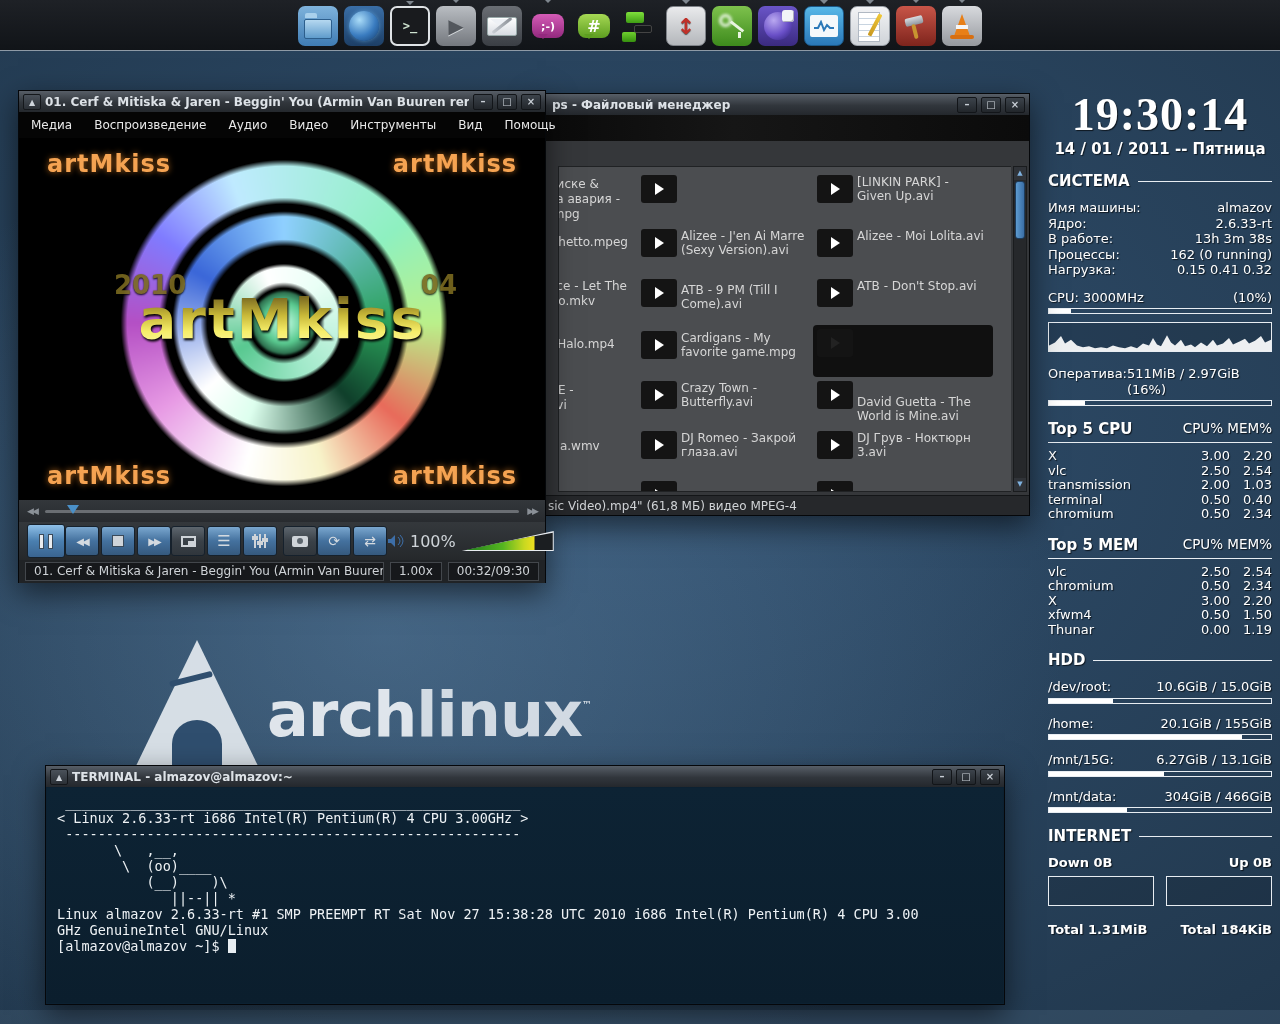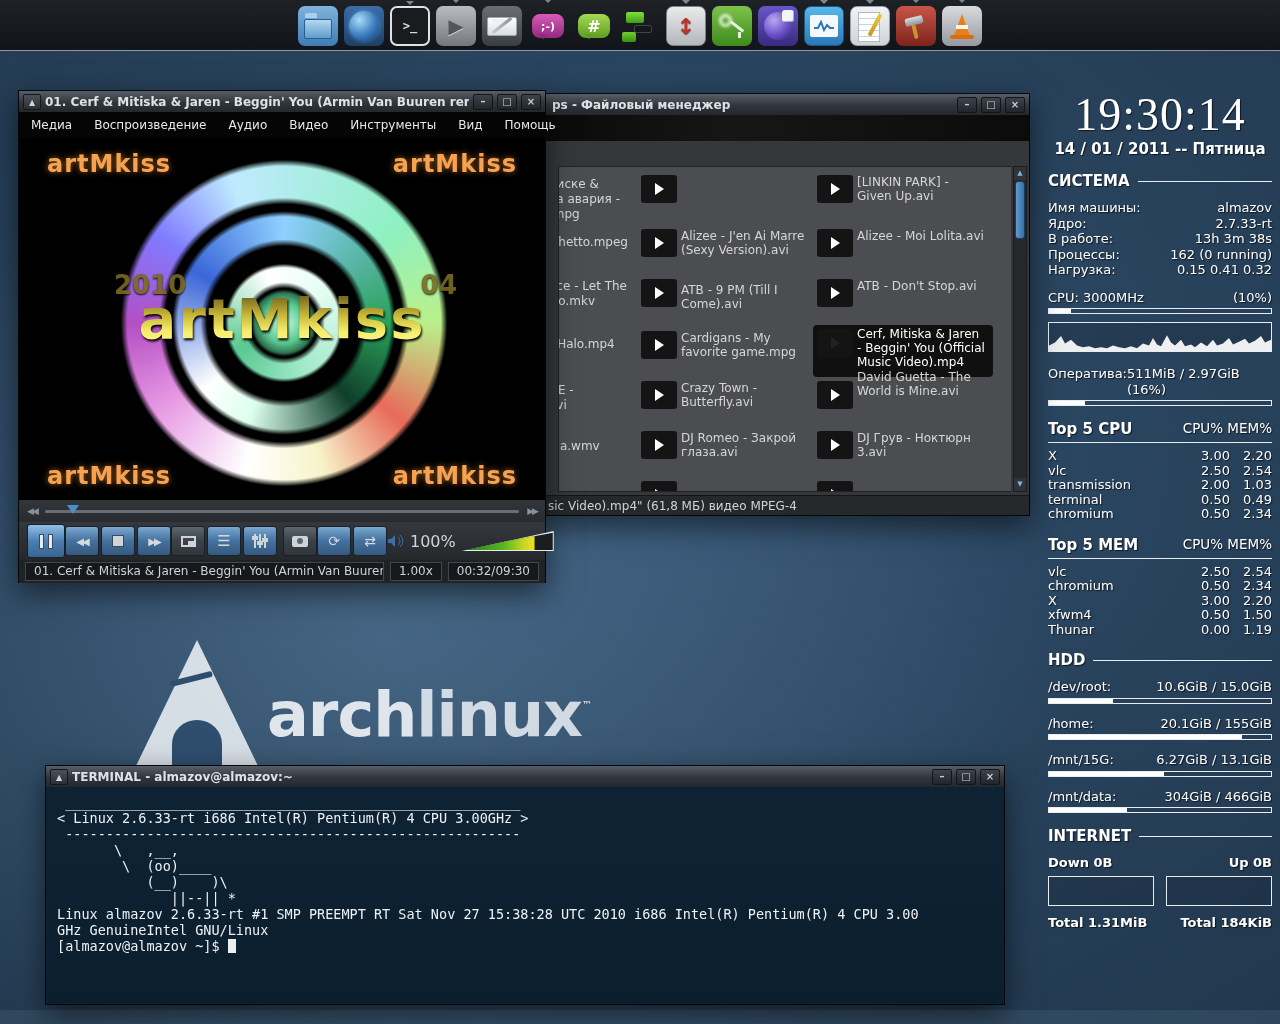--- a/index.html
+++ b/index.html
@@ -169,7 +169,7 @@
   
   .conky { position:absolute; left:1048px; top:92px; width:224px; color:#ffffff; font-size:13px;
     text-shadow:1px 1px 1px rgba(0,0,0,.65); }
-  .ck-time { font-family:"Liberation Serif",serif; font-weight:normal; font-size:46px; letter-spacing:1px; text-align:center; line-height:46px; }
+  .ck-time { font-family:"Liberation Serif",serif; font-weight:bold; font-size:46px; letter-spacing:1px; text-align:center; line-height:46px; }
   .ck-date { font-weight:bold; font-size:15px; text-align:center; margin-top:2px; }
   .ck-h { display:flex; align-items:center; font-weight:bold; font-size:15px; margin-top:14px; }
   .ck-h::after { content:""; flex:1; border-top:1px solid #e8edf2; margin-left:8px; }

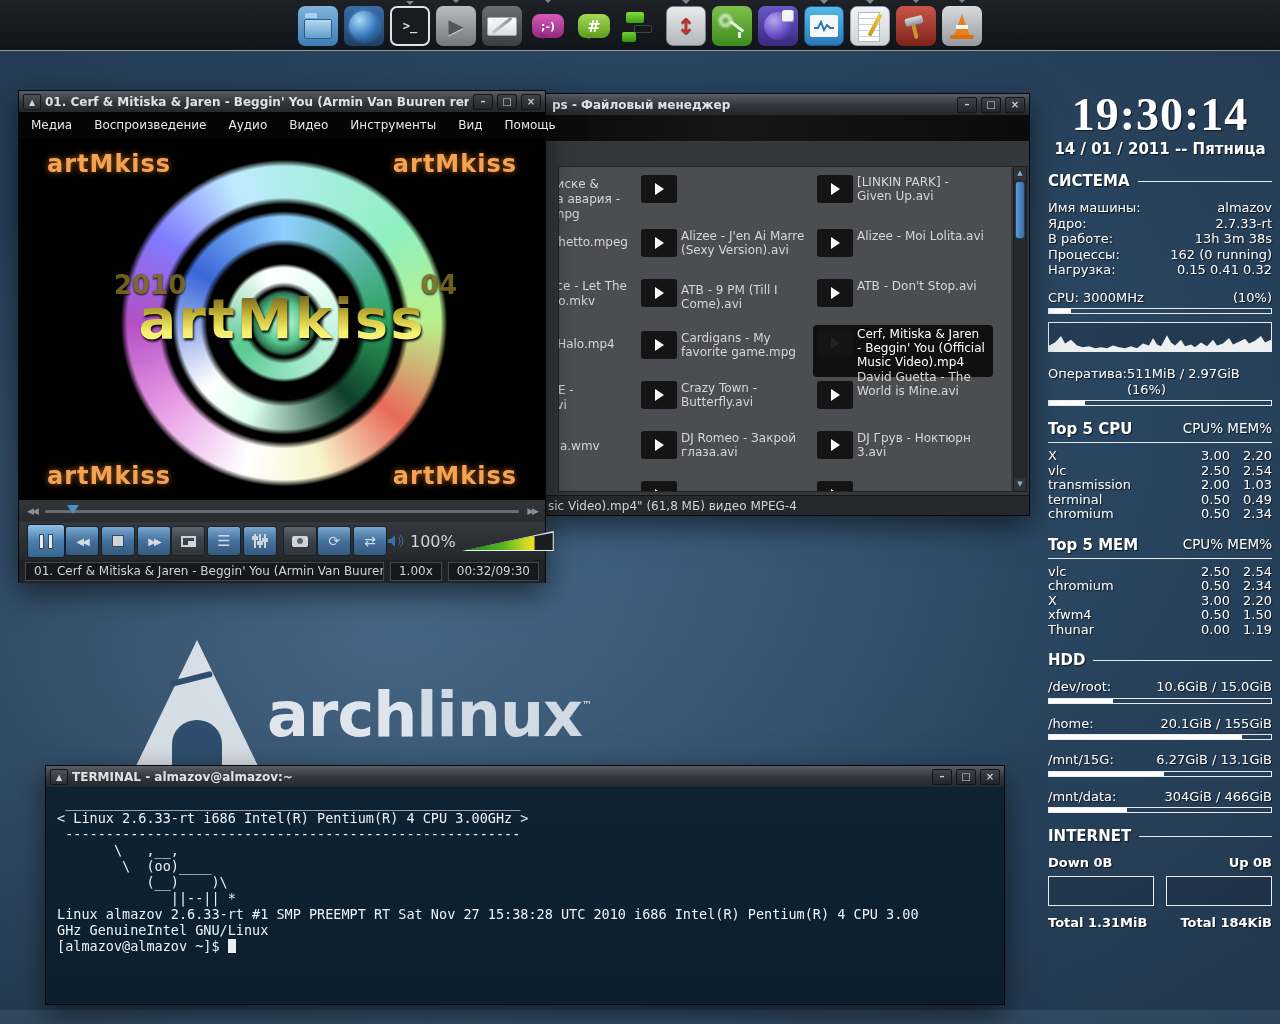--- a/index.html
+++ b/index.html
@@ -464,7 +464,7 @@
     </div>
   <div class="ck-row">
       <span>Ядро:</span>
-      <span>2.7.33-rt</span>
+      <span>2.6.33-rt</span>
     </div>
   <div class="ck-row">
       <span>В работе:</span>

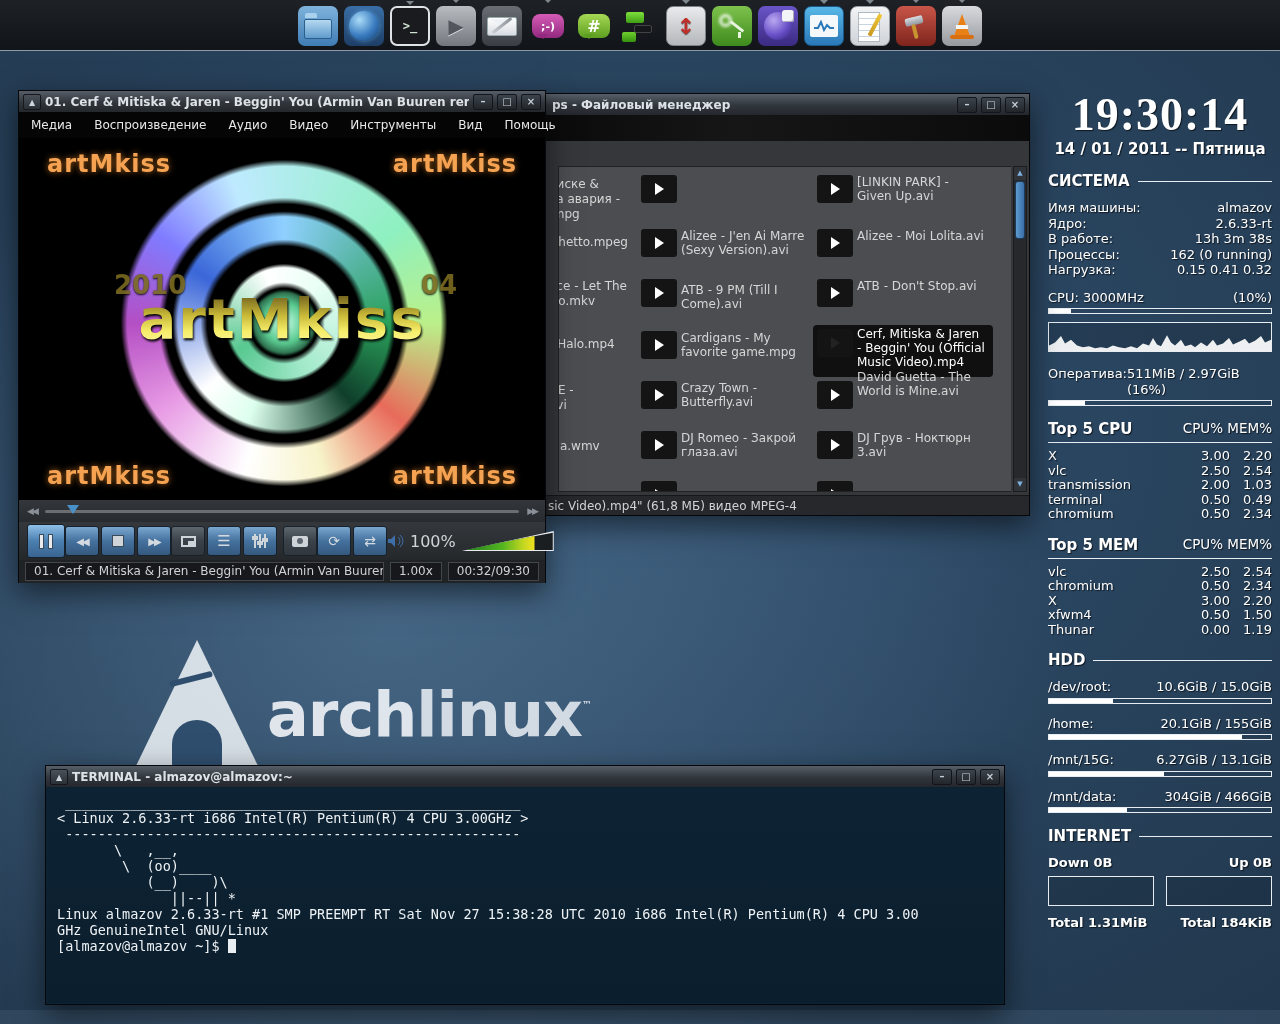--- a/index.html
+++ b/index.html
@@ -321,7 +321,6 @@
 
     <div class="sel-bg" style="left:254px; top:158px; width:180px; height:52px;"></div>
     <div class="film dark" style="left:258px; top:162px;"><span class="inner"></span></div>
-    <div class="fitem-label sel-text" style="left:298px; top:160px;">Cerf, Mitiska &amp; Jaren - Beggin' You (Official Music Video).mp4</div>
     <div class="film" style="left:258px; top:214px;"><span class="inner"></span></div>
     <div class="fitem-label" style="left:298px; top:203px;">David Guetta - The World is Mine.avi</div>
     <div class="film" style="left:258px; top:264px;"><span class="inner"></span></div>

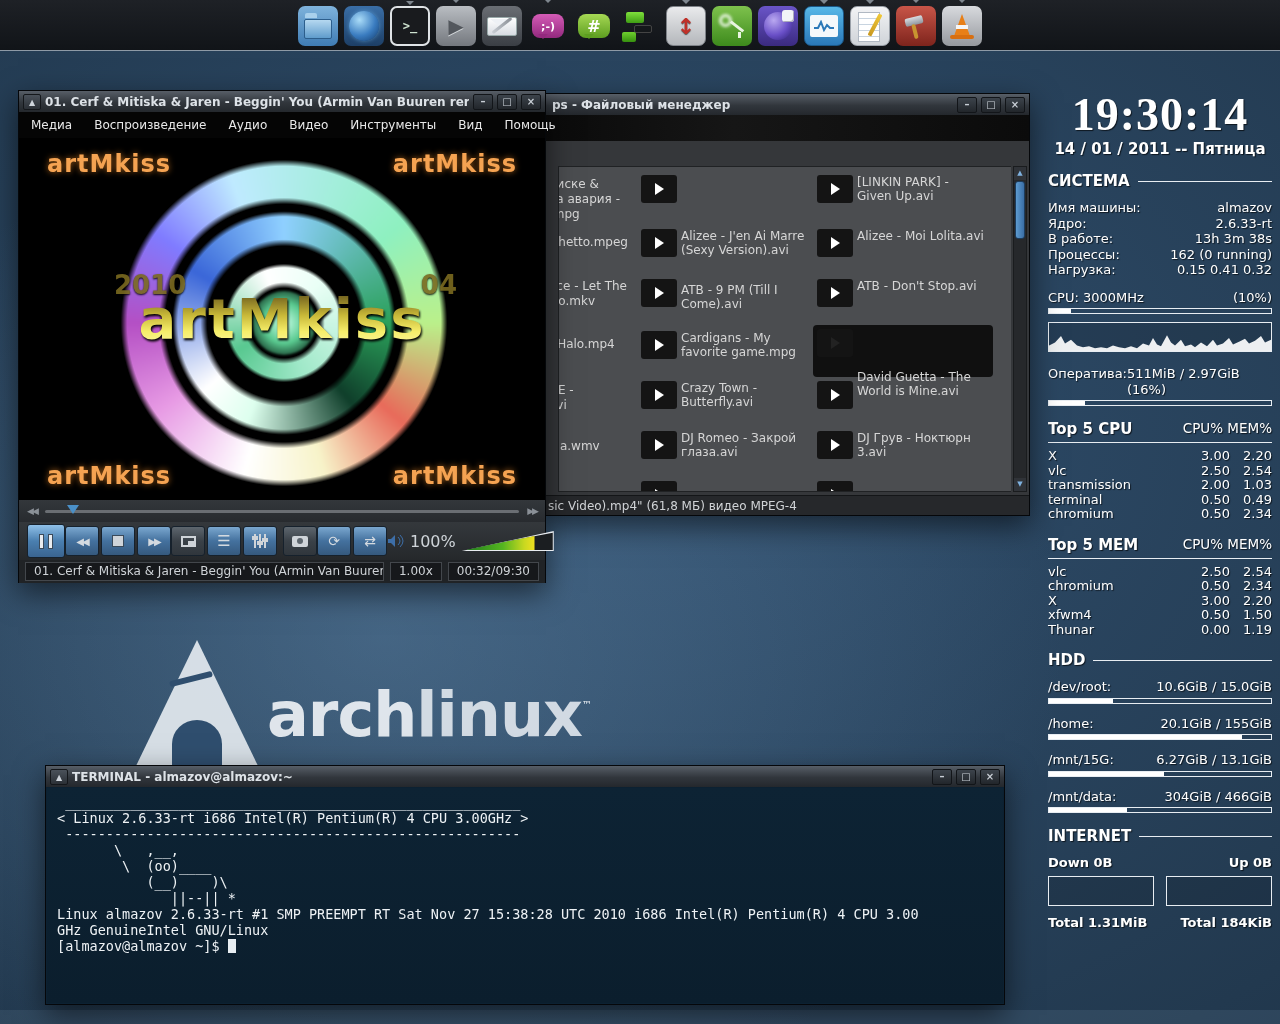--- a/index.html
+++ b/index.html
@@ -322,7 +322,7 @@
     <div class="sel-bg" style="left:254px; top:158px; width:180px; height:52px;"></div>
     <div class="film dark" style="left:258px; top:162px;"><span class="inner"></span></div>
     <div class="film" style="left:258px; top:214px;"><span class="inner"></span></div>
-    <div class="fitem-label" style="left:298px; top:203px;">David Guetta - The World is Mine.avi</div>
+    <div class="fitem-label" style="left:298px; top:228px;">David Guetta - The World is Mine.avi</div>
     <div class="film" style="left:258px; top:264px;"><span class="inner"></span></div>
     <div class="fitem-label" style="left:298px; top:264px;">DJ Грув - Ноктюрн 3.avi</div>
     <div class="film" style="left:258px; top:314px;"><span class="inner"></span></div>

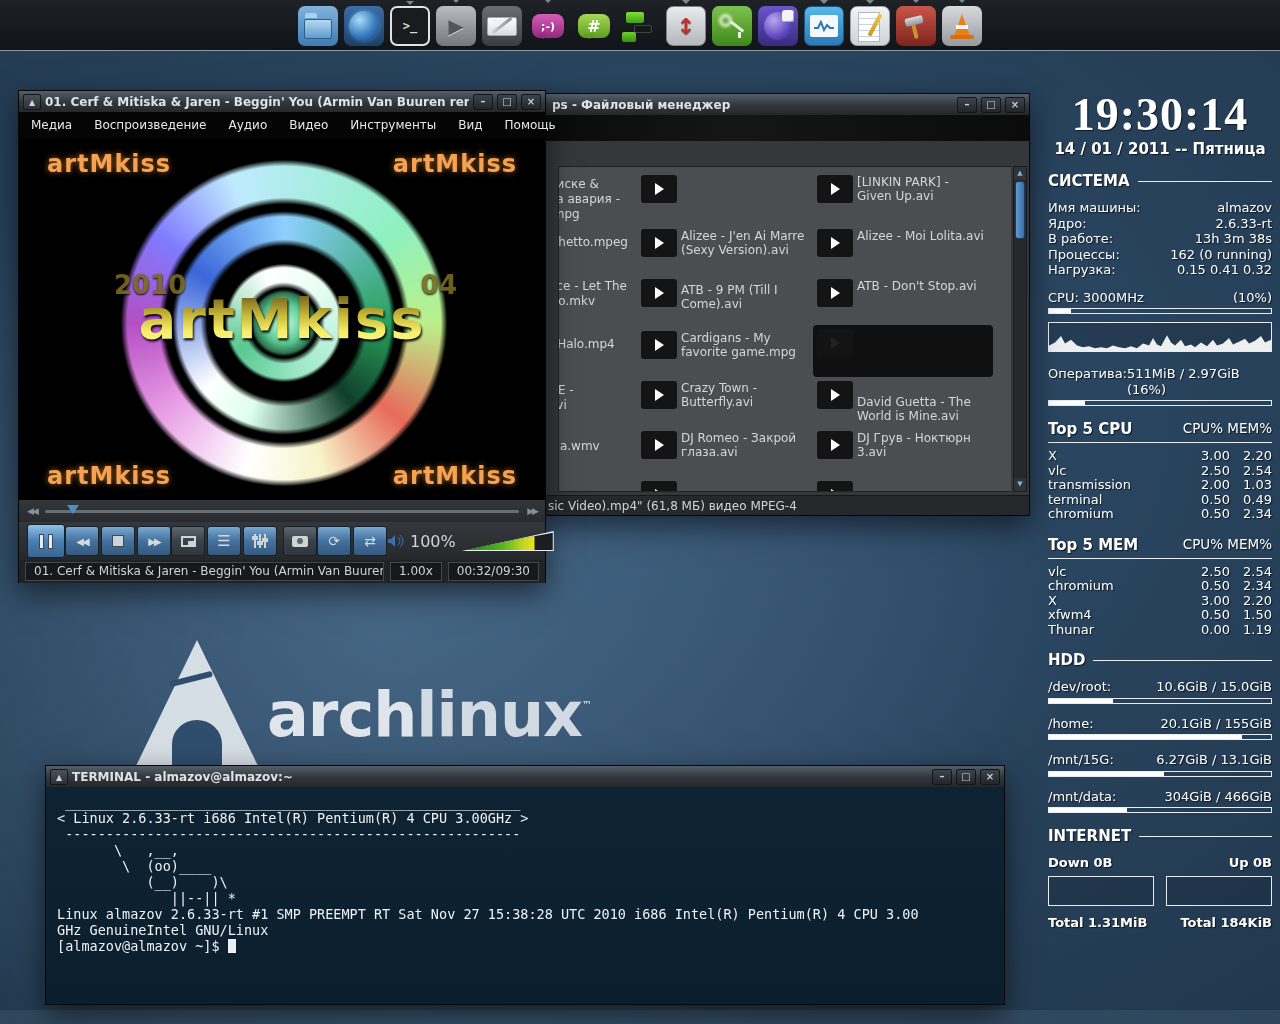--- a/index.html
+++ b/index.html
@@ -522,7 +522,7 @@
   <div class="ck-prow">
       <span class="n">terminal</span>
       <span class="c">0.50</span>
-      <span class="m">0.49</span>
+      <span class="m">0.40</span>
     </div>
   <div class="ck-prow">
       <span class="n">chromium</span>

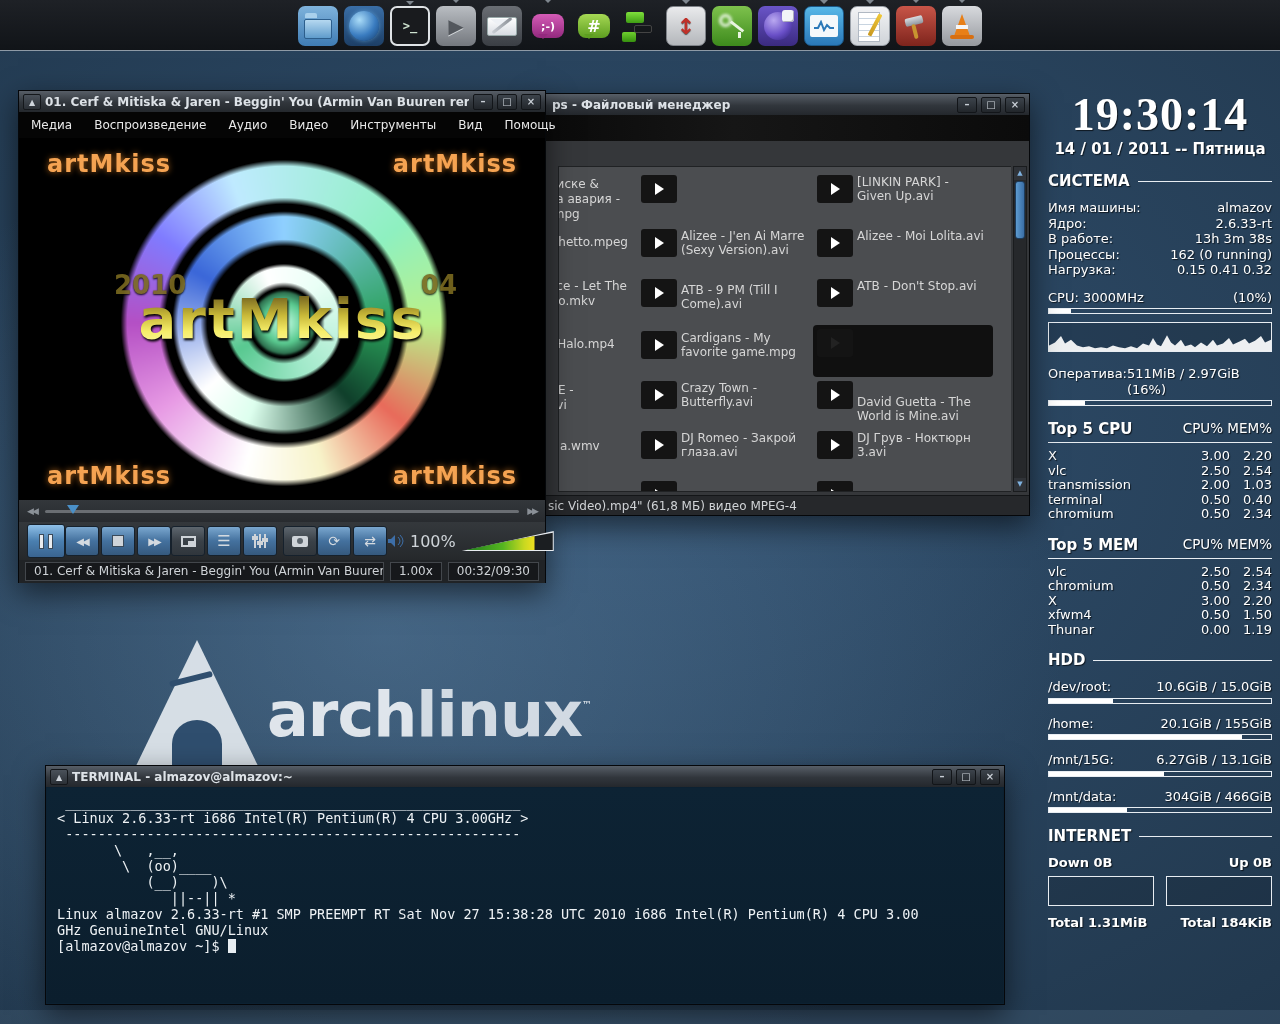--- a/index.html
+++ b/index.html
@@ -602,7 +602,7 @@
       <span class="ck-netbox"></span>
       <span class="ck-netbox"></span>
     </div>
-  <div class="ck-netrow" style="margin-top:9px">
+  <div class="ck-netrow" style="margin-top:16px">
       <span>Total 1.31MiB</span>
       <span>Total 184KiB</span>
     </div>

